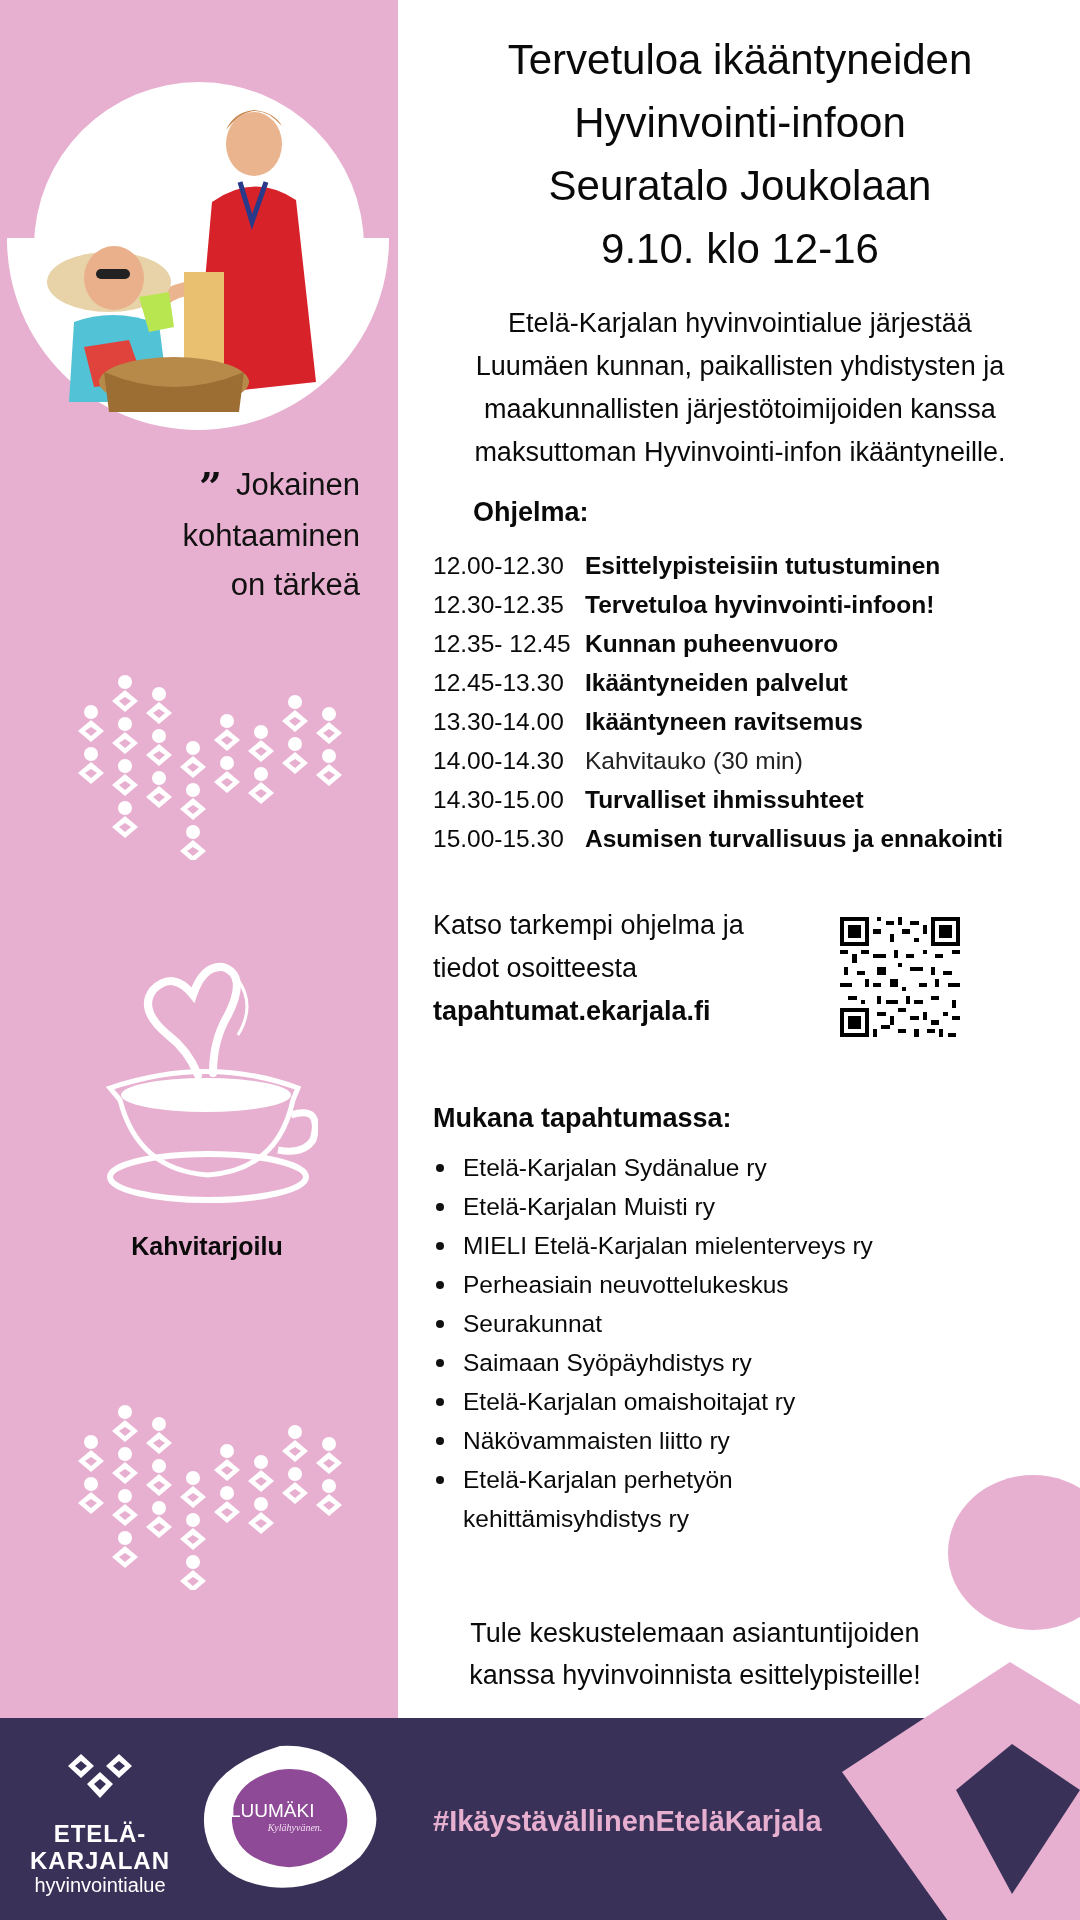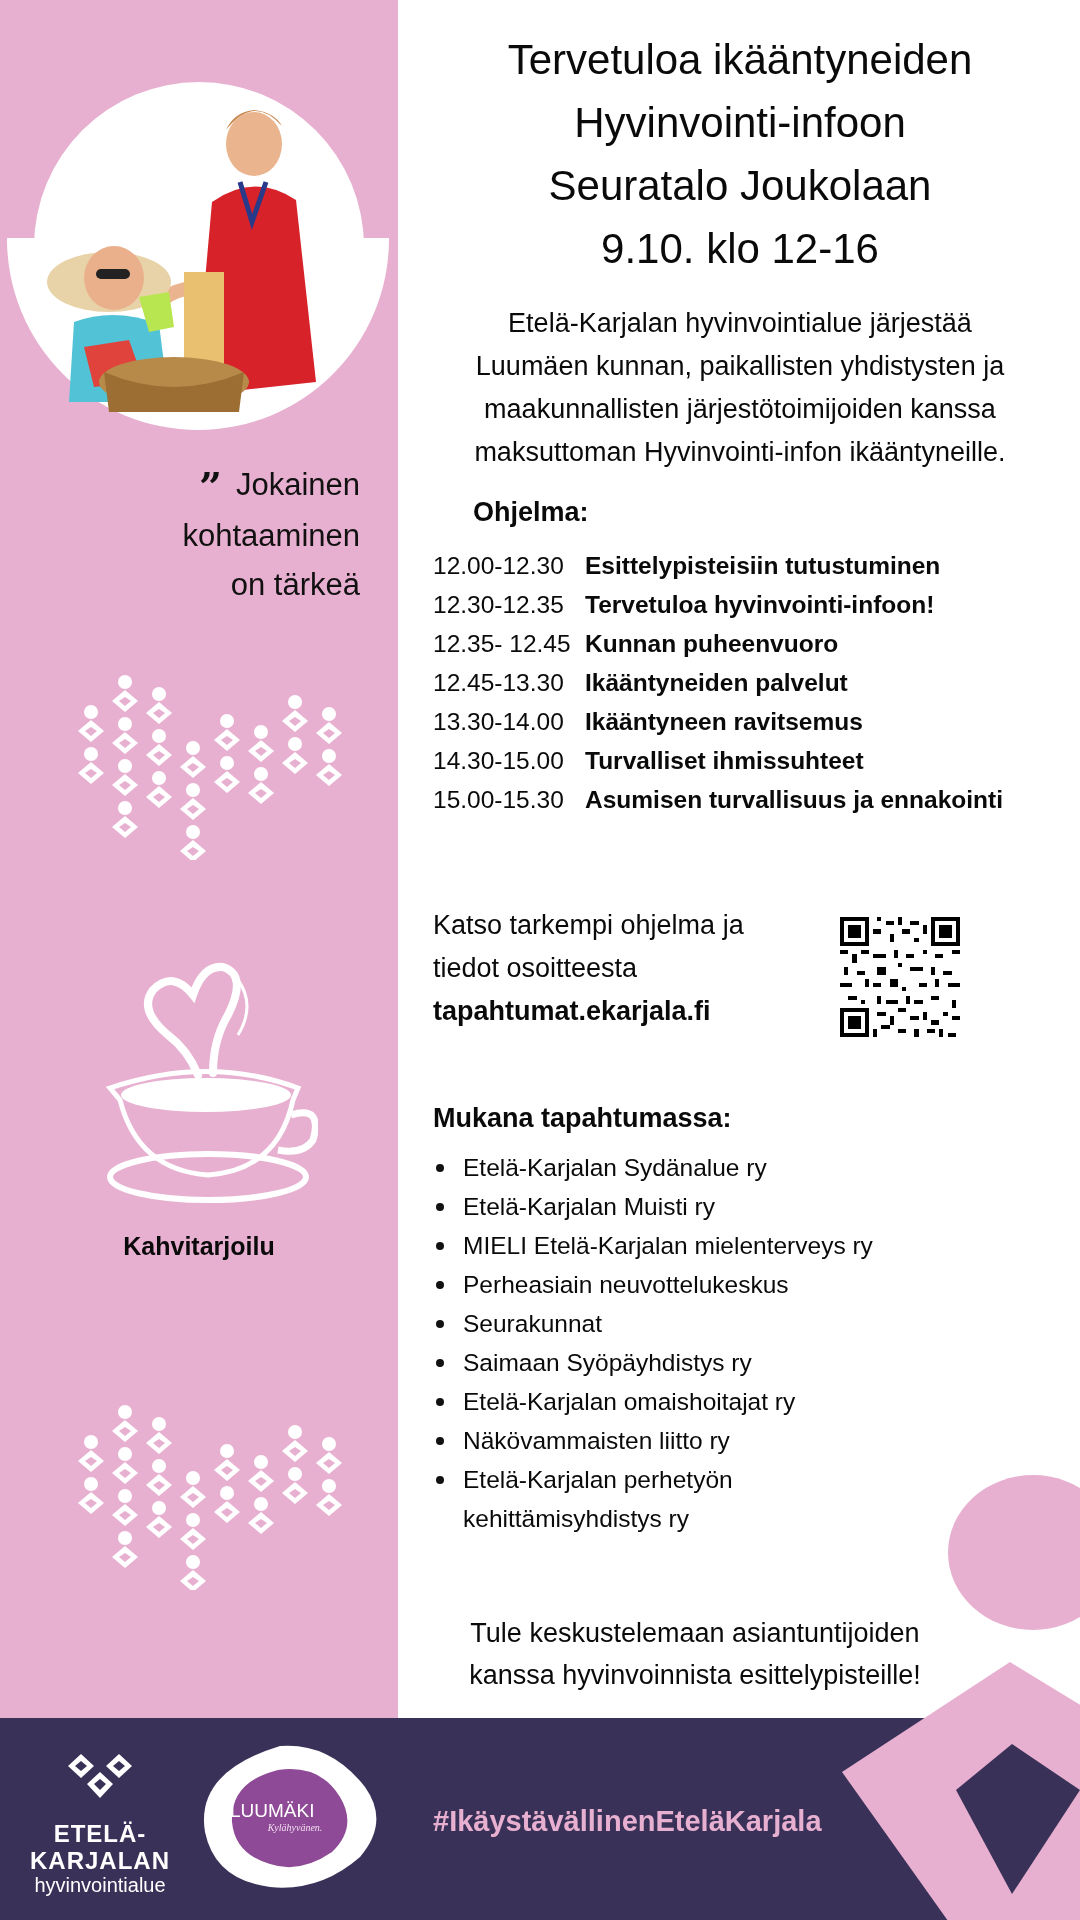--- a/index.html
+++ b/index.html
@@ -169,6 +169,7 @@
   <div class="sched-row"><span class="sched-time">12.35- 12.45</span><span class="sched-act">Kunnan puheenvuoro</span></div>
   <div class="sched-row"><span class="sched-time">12.45-13.30</span><span class="sched-act">Ikääntyneiden palvelut</span></div>
   <div class="sched-row"><span class="sched-time">13.30-14.00</span><span class="sched-act">Ikääntyneen ravitsemus</span></div>
+  <div class="sched-row"><span class="sched-time">14.00-14.30</span><span class="sched-act light">Kahvitauko (30 min)</span></div>
   <div class="sched-row"><span class="sched-time">14.30-15.00</span><span class="sched-act">Turvalliset ihmissuhteet</span></div>
   <div class="sched-row"><span class="sched-time">15.00-15.30</span><span class="sched-act">Asumisen turvallisuus ja ennakointi</span></div>
 </div>

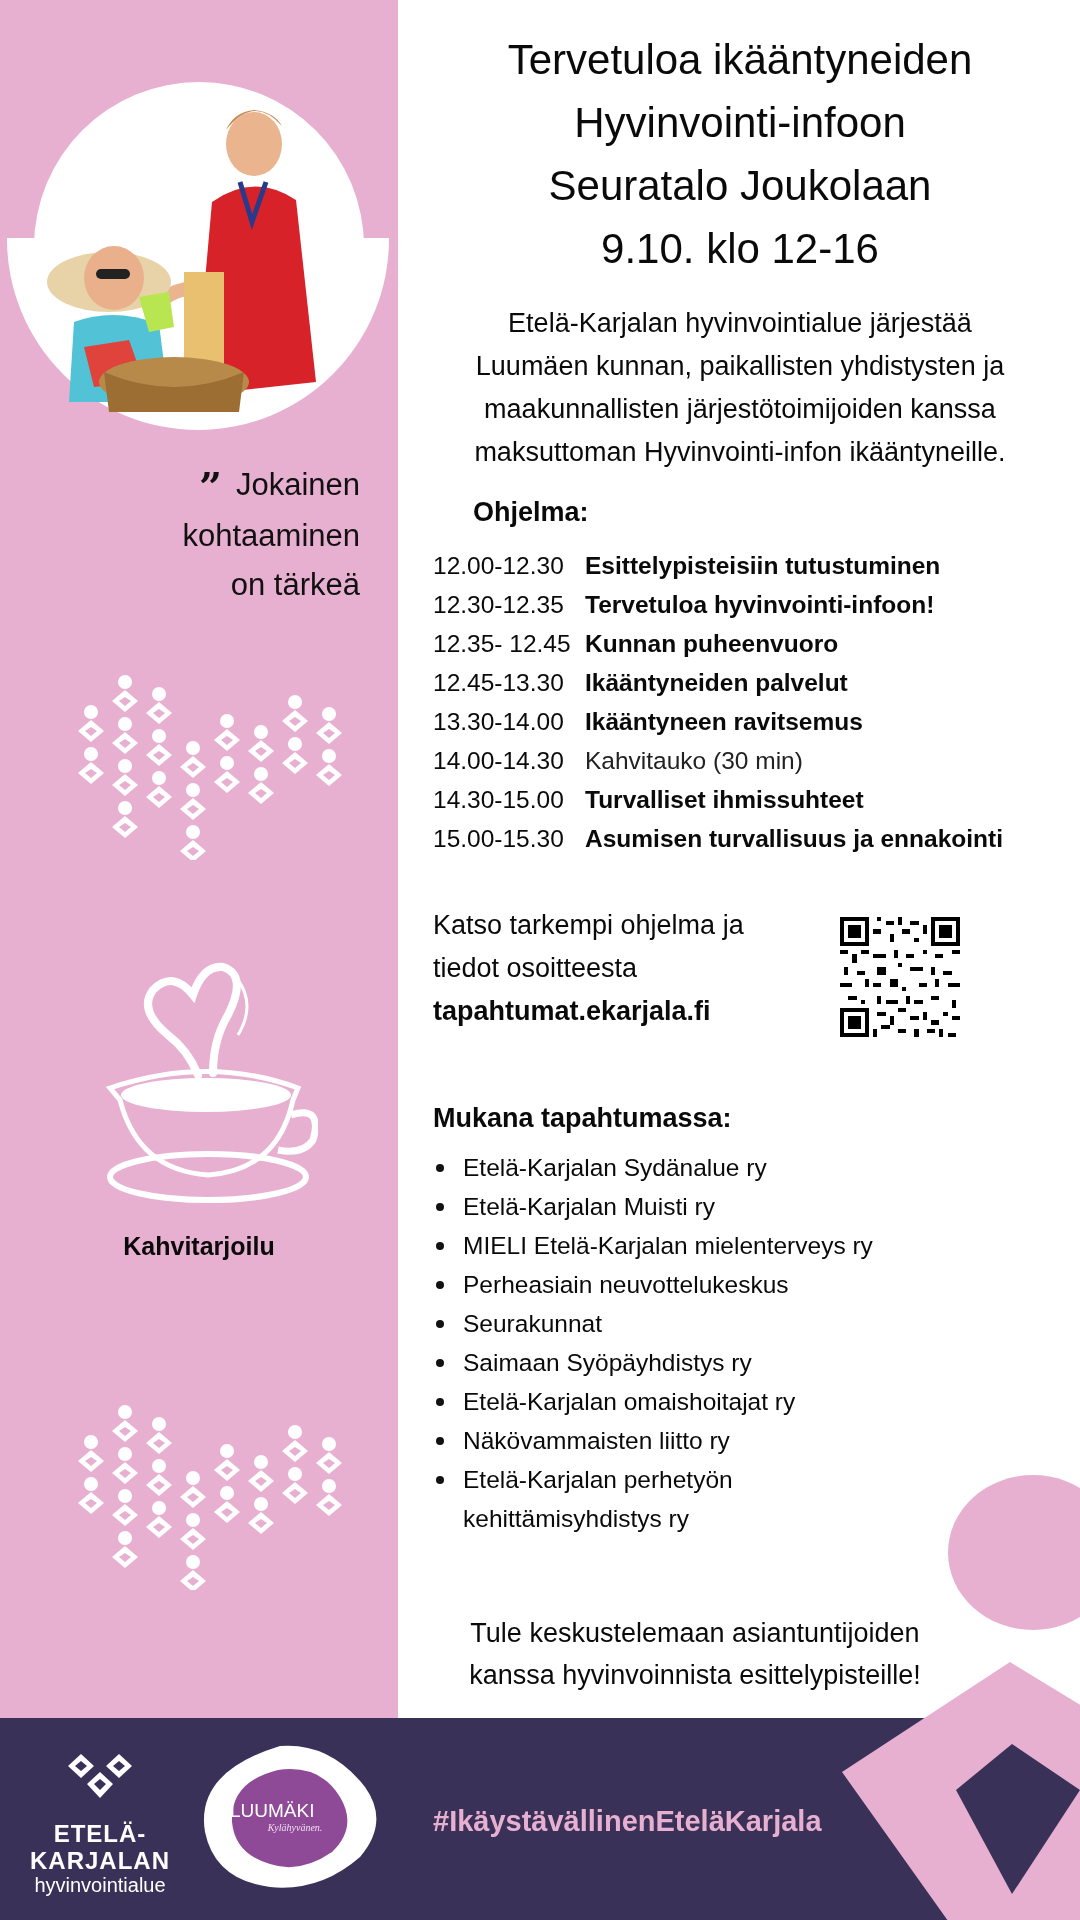--- a/index.html
+++ b/index.html
@@ -14,7 +14,7 @@
   .people { position: absolute; left: 78px; top: 670px; width: 270px; height: 190px; }
   .people2 { top: 1400px; }
   .cup { position: absolute; left: 98px; top: 955px; width: 220px; height: 250px; }
-  .coffee-label { position: absolute; left: 0; top: 1232px; width: 398px; text-align: center; font-weight: bold; font-size: 25px; }
+  .coffee-label { position: absolute; left: 0; top: 1232px; width: 398px; text-align: center; font-weight: bold; font-size: 25px; padding-left: 8px; }
 
   .title { position: absolute; left: 420px; top: 28px; width: 640px; text-align: center; font-size: 42px; line-height: 63px; font-weight: normal; }
   .intro { position: absolute; left: 420px; top: 302px; width: 640px; text-align: center; font-size: 27px; line-height: 43px; }

